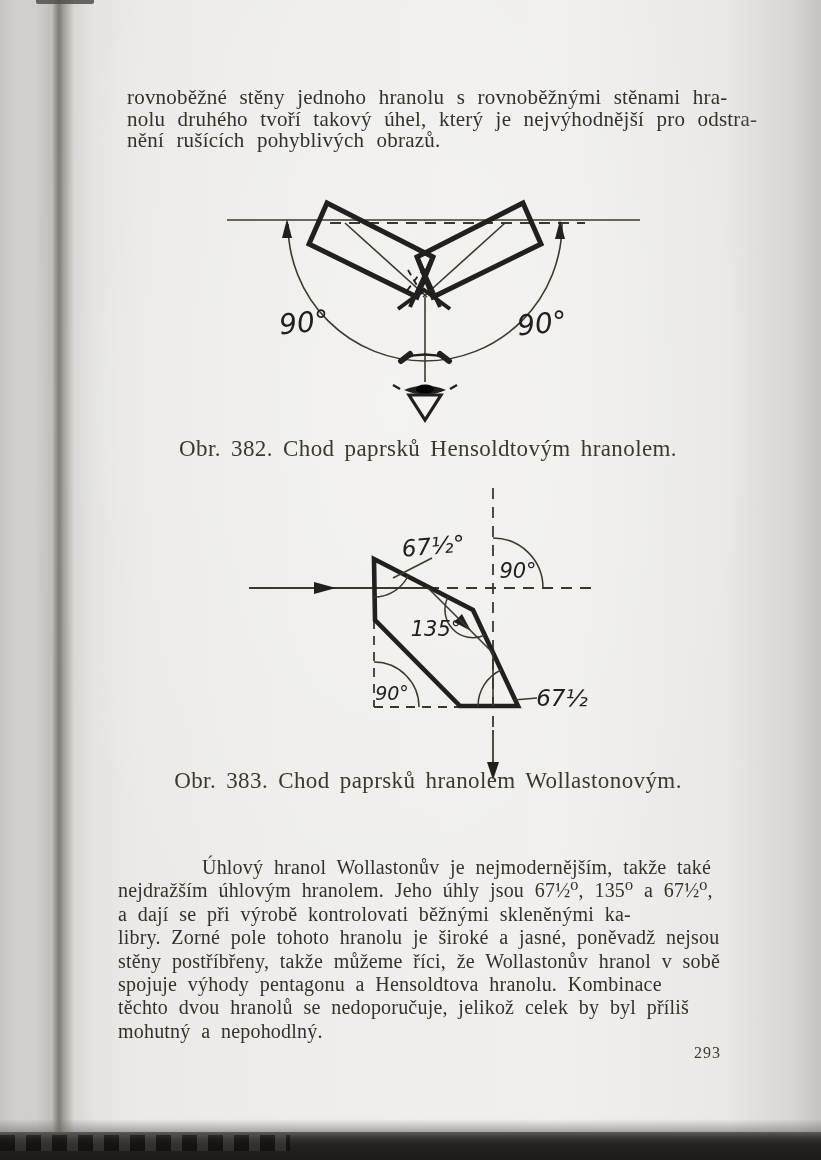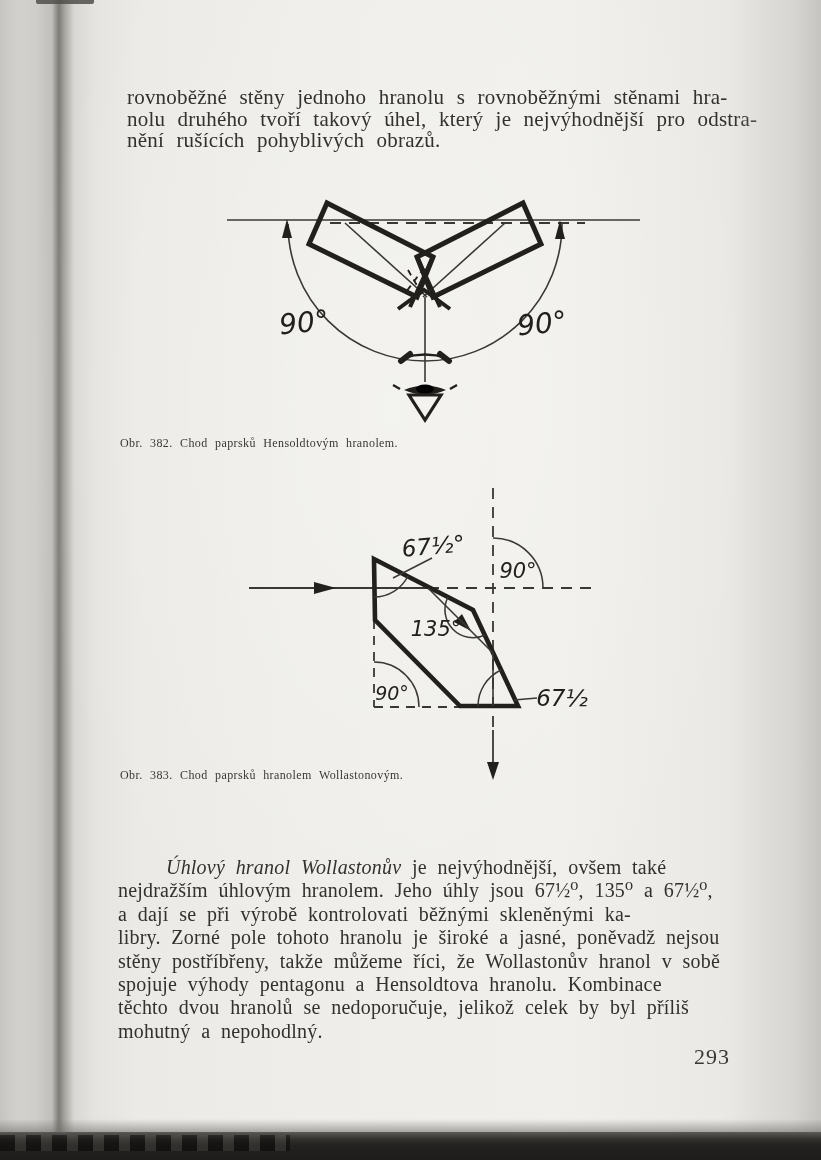--- a/index.html
+++ b/index.html
@@ -34,8 +34,8 @@
   #paragraph2 .first-line{padding-left:48px;white-space:nowrap;}
   .lead-italic{font-style:italic;}
 
-  .caption{position:absolute;left:120px;width:616px;color:#3a3833;
-    font-size:12px;word-spacing:4px;letter-spacing:0.4px;}
+  .caption{position:absolute;left:120px;width:616px;text-align:center;color:#3a3833;
+    font-size:23px;word-spacing:4px;letter-spacing:0.4px;}
   #caption-382{top:436px;}
   #caption-383{top:768px;}
 

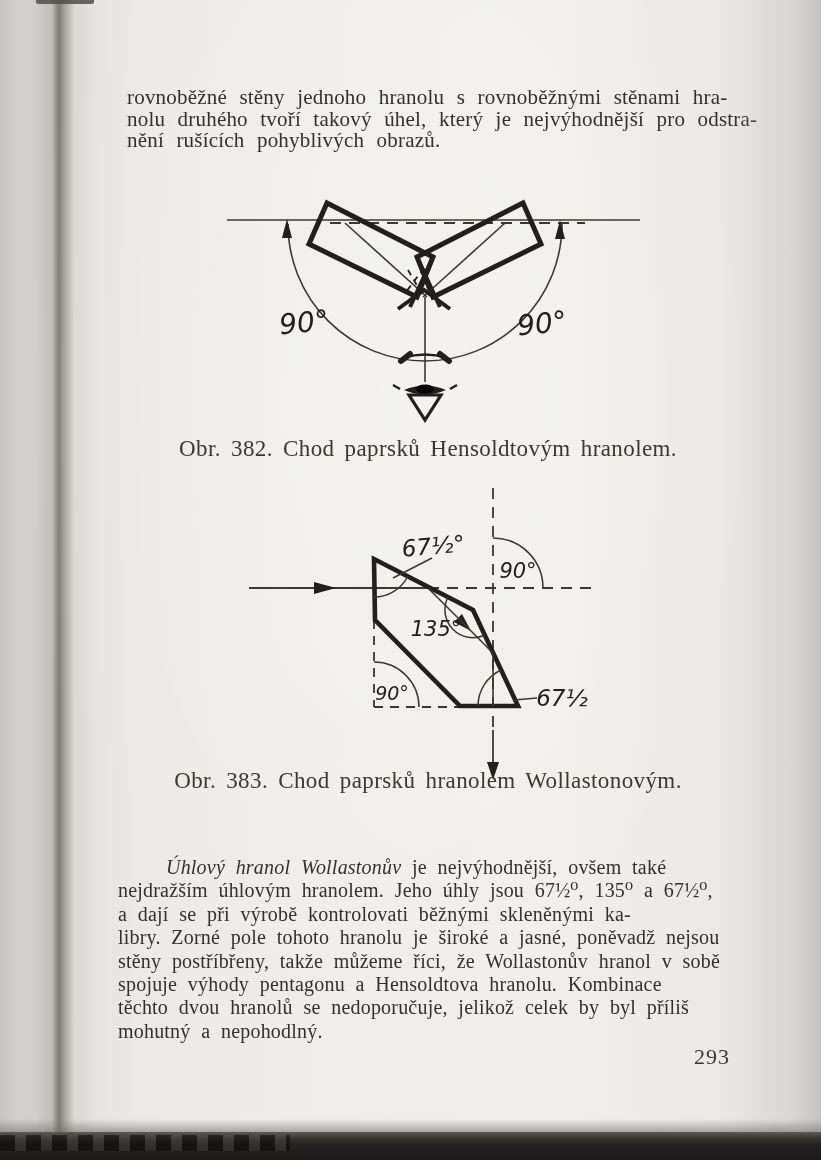--- a/index.html
+++ b/index.html
@@ -32,7 +32,7 @@
   #paragraph1{left:127px;top:87px;width:700px;font-size:21px;line-height:21.6px;word-spacing:7px;letter-spacing:0.2px;}
   #paragraph2{left:118px;top:856px;width:705px;font-size:20px;line-height:23.4px;word-spacing:5.5px;letter-spacing:0.2px;}
   #paragraph2 .first-line{padding-left:48px;white-space:nowrap;}
-  .lead-italic{font-style:italic;}
+  .lead-italic{margin-left:36px;}
 
   .caption{position:absolute;left:120px;width:616px;text-align:center;color:#3a3833;
     font-size:23px;word-spacing:4px;letter-spacing:0.4px;}

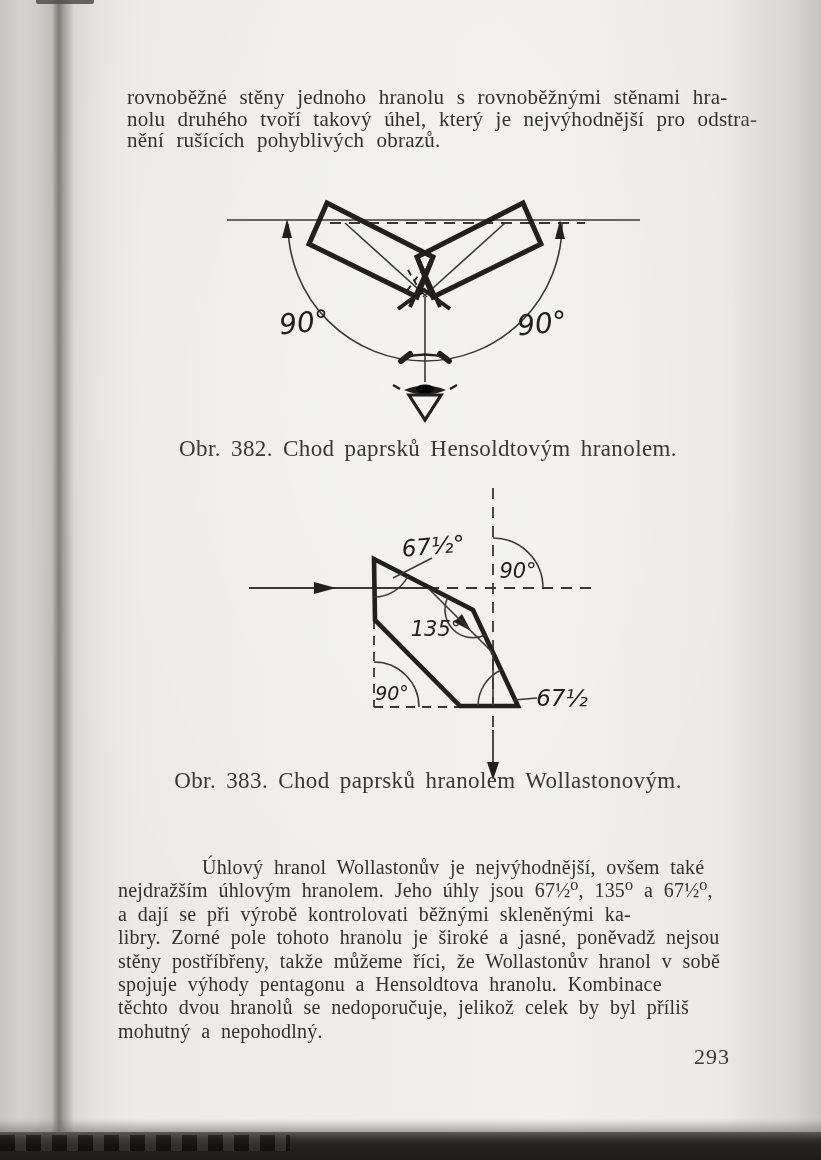--- a/index.html
+++ b/index.html
@@ -142,7 +142,7 @@
 
 <div class="para" id="paragraph2">
   <div class="first-line">
-    <span class="lead-italic">Úhlový hranol Wollastonův</span><span> je nejvýhodnější, ovšem také</span>
+    <span class="lead-italic">Úhlový hranol Wollastonův</span><span> je nejmodernějším, takže také</span>
   </div>
   <div>
 

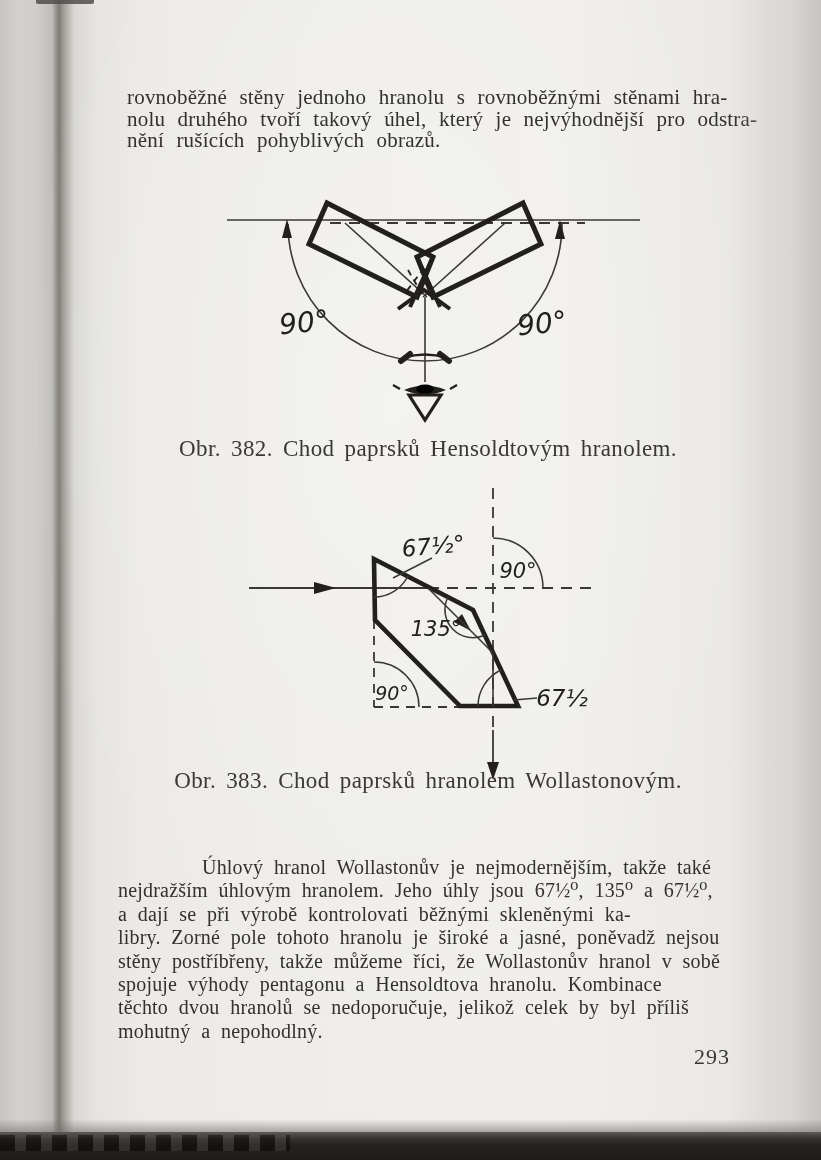--- a/index.html
+++ b/index.html
@@ -43,7 +43,7 @@
   #figure-382{left:180px;top:188px;}
   #figure-383{left:240px;top:482px;}
 
-  .page-number{position:absolute;left:694px;top:1044px;font-size:22px;color:#3a3833;letter-spacing:1px;}
+  .page-number{position:absolute;left:694px;top:1044px;font-size:16px;color:#3a3833;letter-spacing:1px;}
 
   svg text.hand{font-family:"DejaVu Sans","Liberation Sans",sans-serif;font-style:italic;fill:#22201d;}
 </style>

